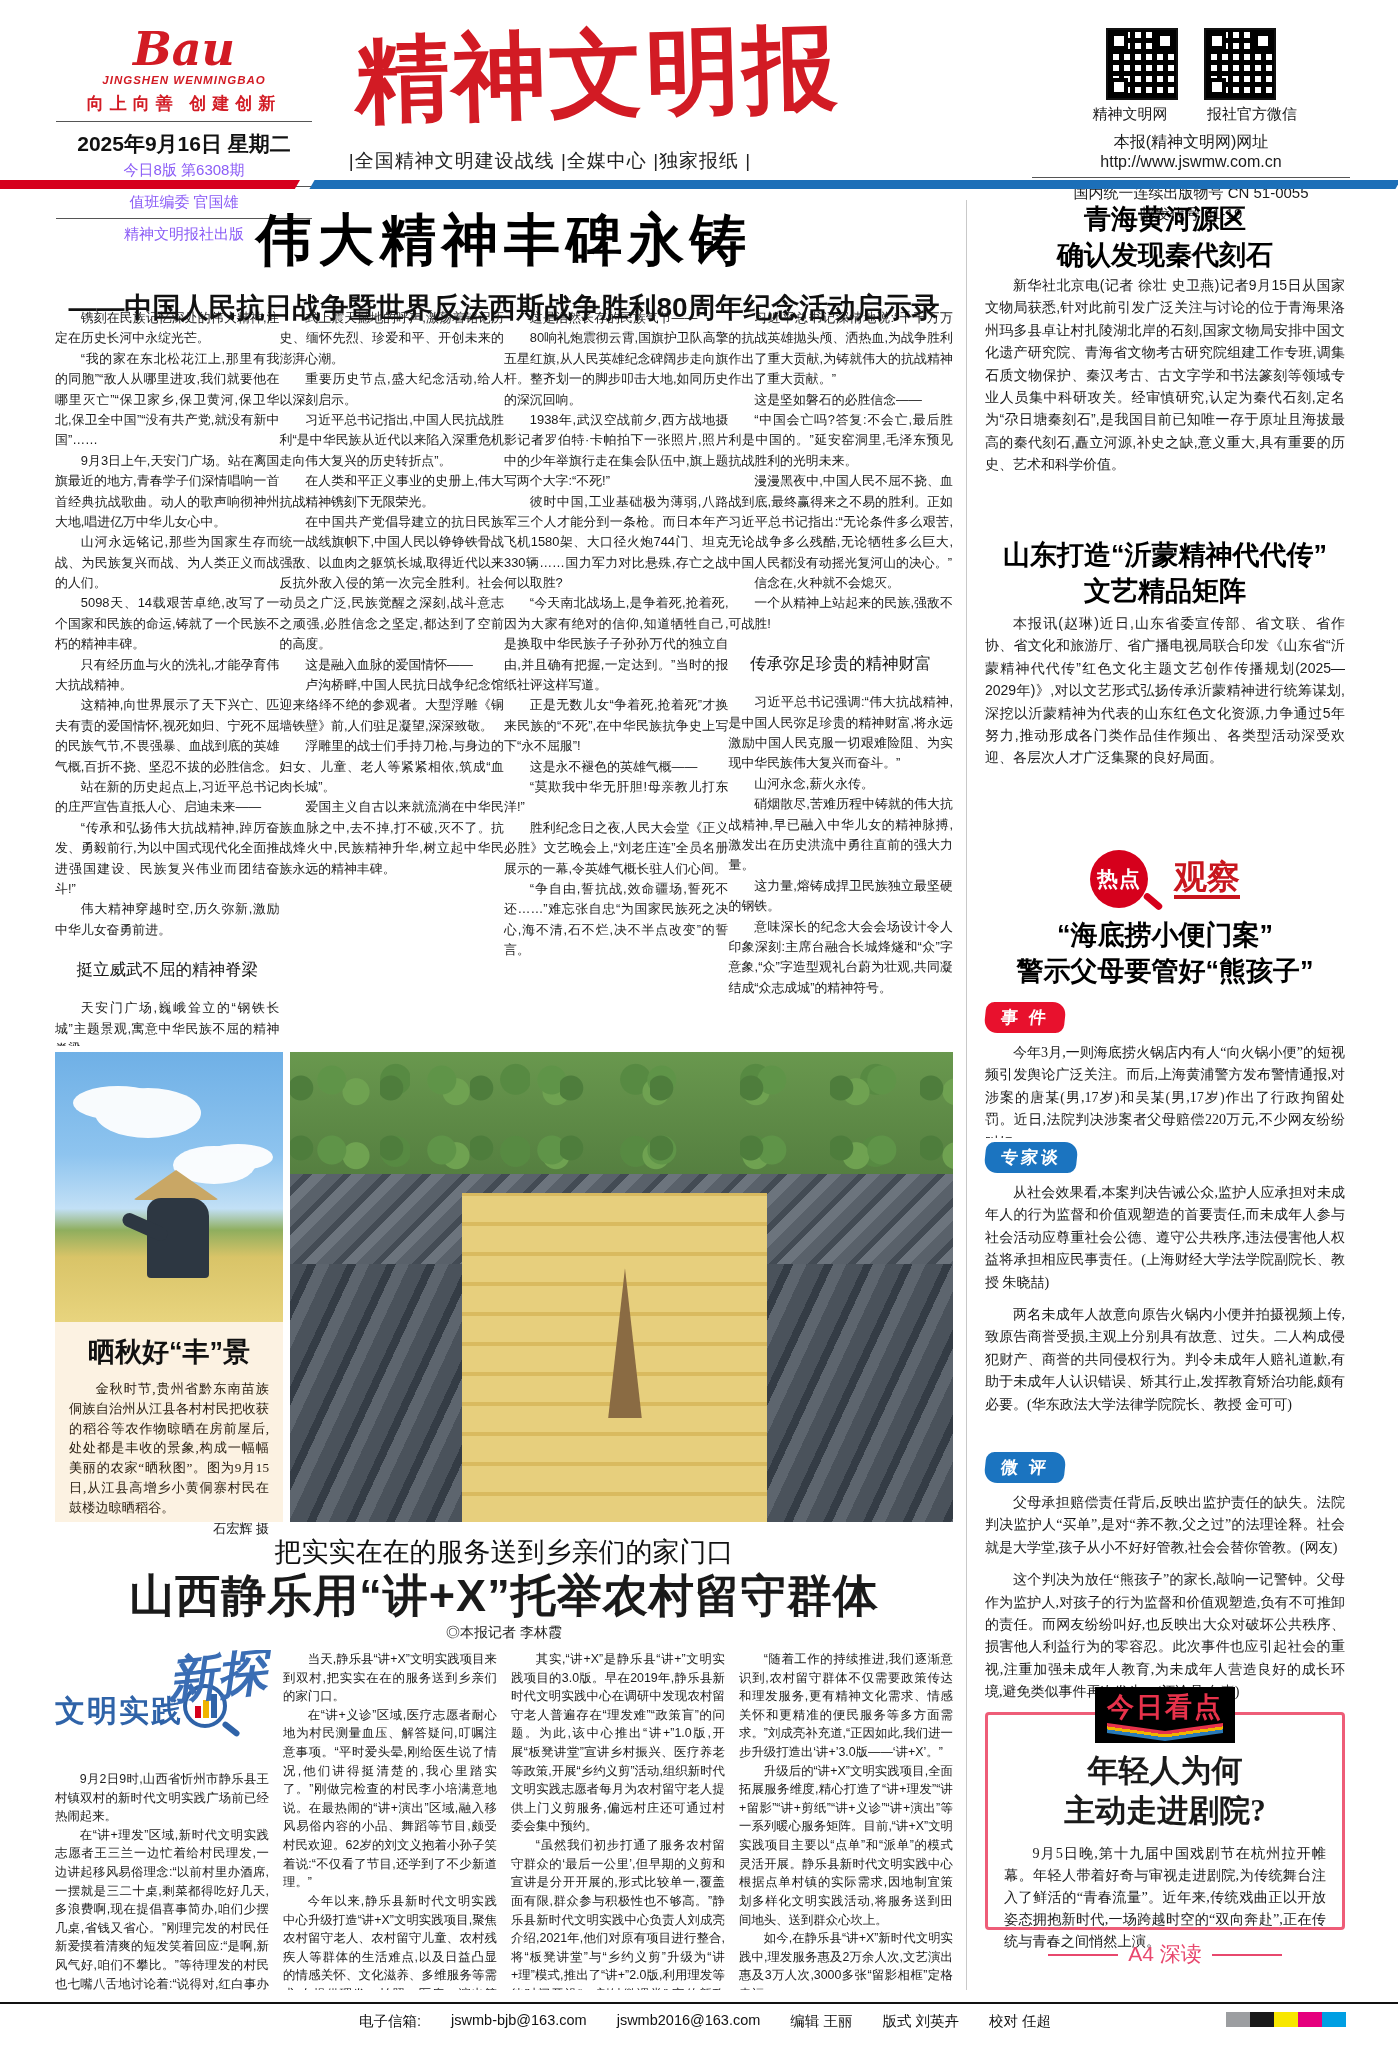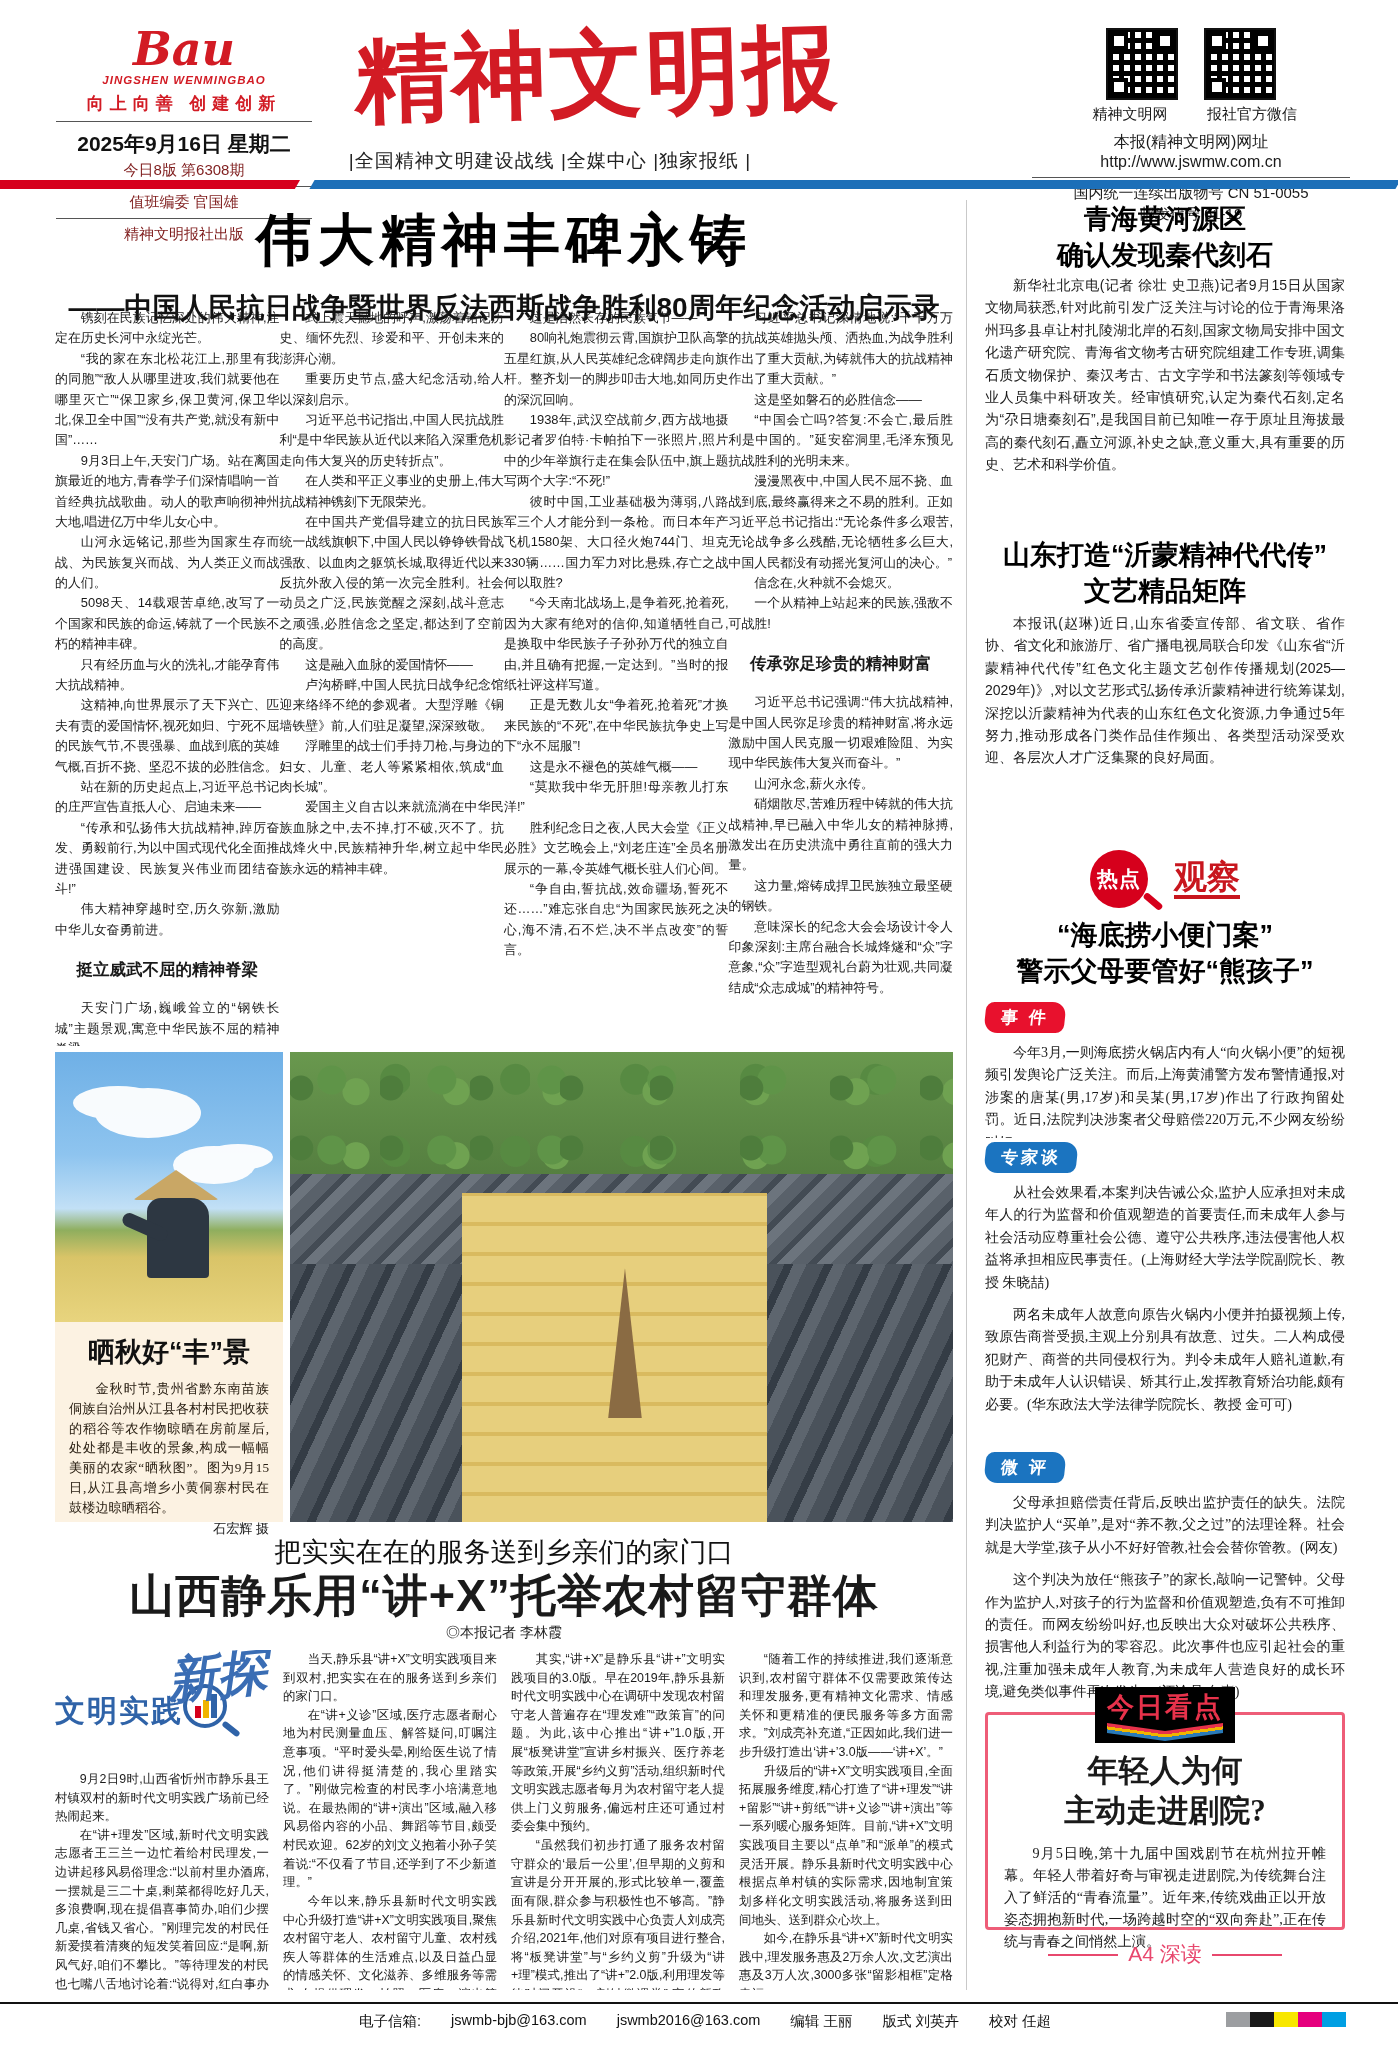--- a/index.html
+++ b/index.html
@@ -13,7 +13,7 @@
   .slogan { font-size:17px; font-weight:bold; letter-spacing:6px; margin-top:6px; }
   .mast-rule { border-top:1px solid #555; margin:6px 6px; }
   .mast-date { color:#111; font-size:21px; font-weight:bold; margin-top:8px; }
-  .mast-small { color:#7f1d1d; font-size:15px; margin-top:3px; }
+  .mast-small { color:#8b5cf6; font-size:15px; margin-top:3px; }
   .mast-title { position:absolute; left:325px; top:22px; width:545px; text-align:center;
     font-family:"DejaVu Serif", serif; font-weight:bold; color:#d21b24; font-size:94px; line-height:1.1;
     transform:rotate(-1.5deg); letter-spacing:3px; }

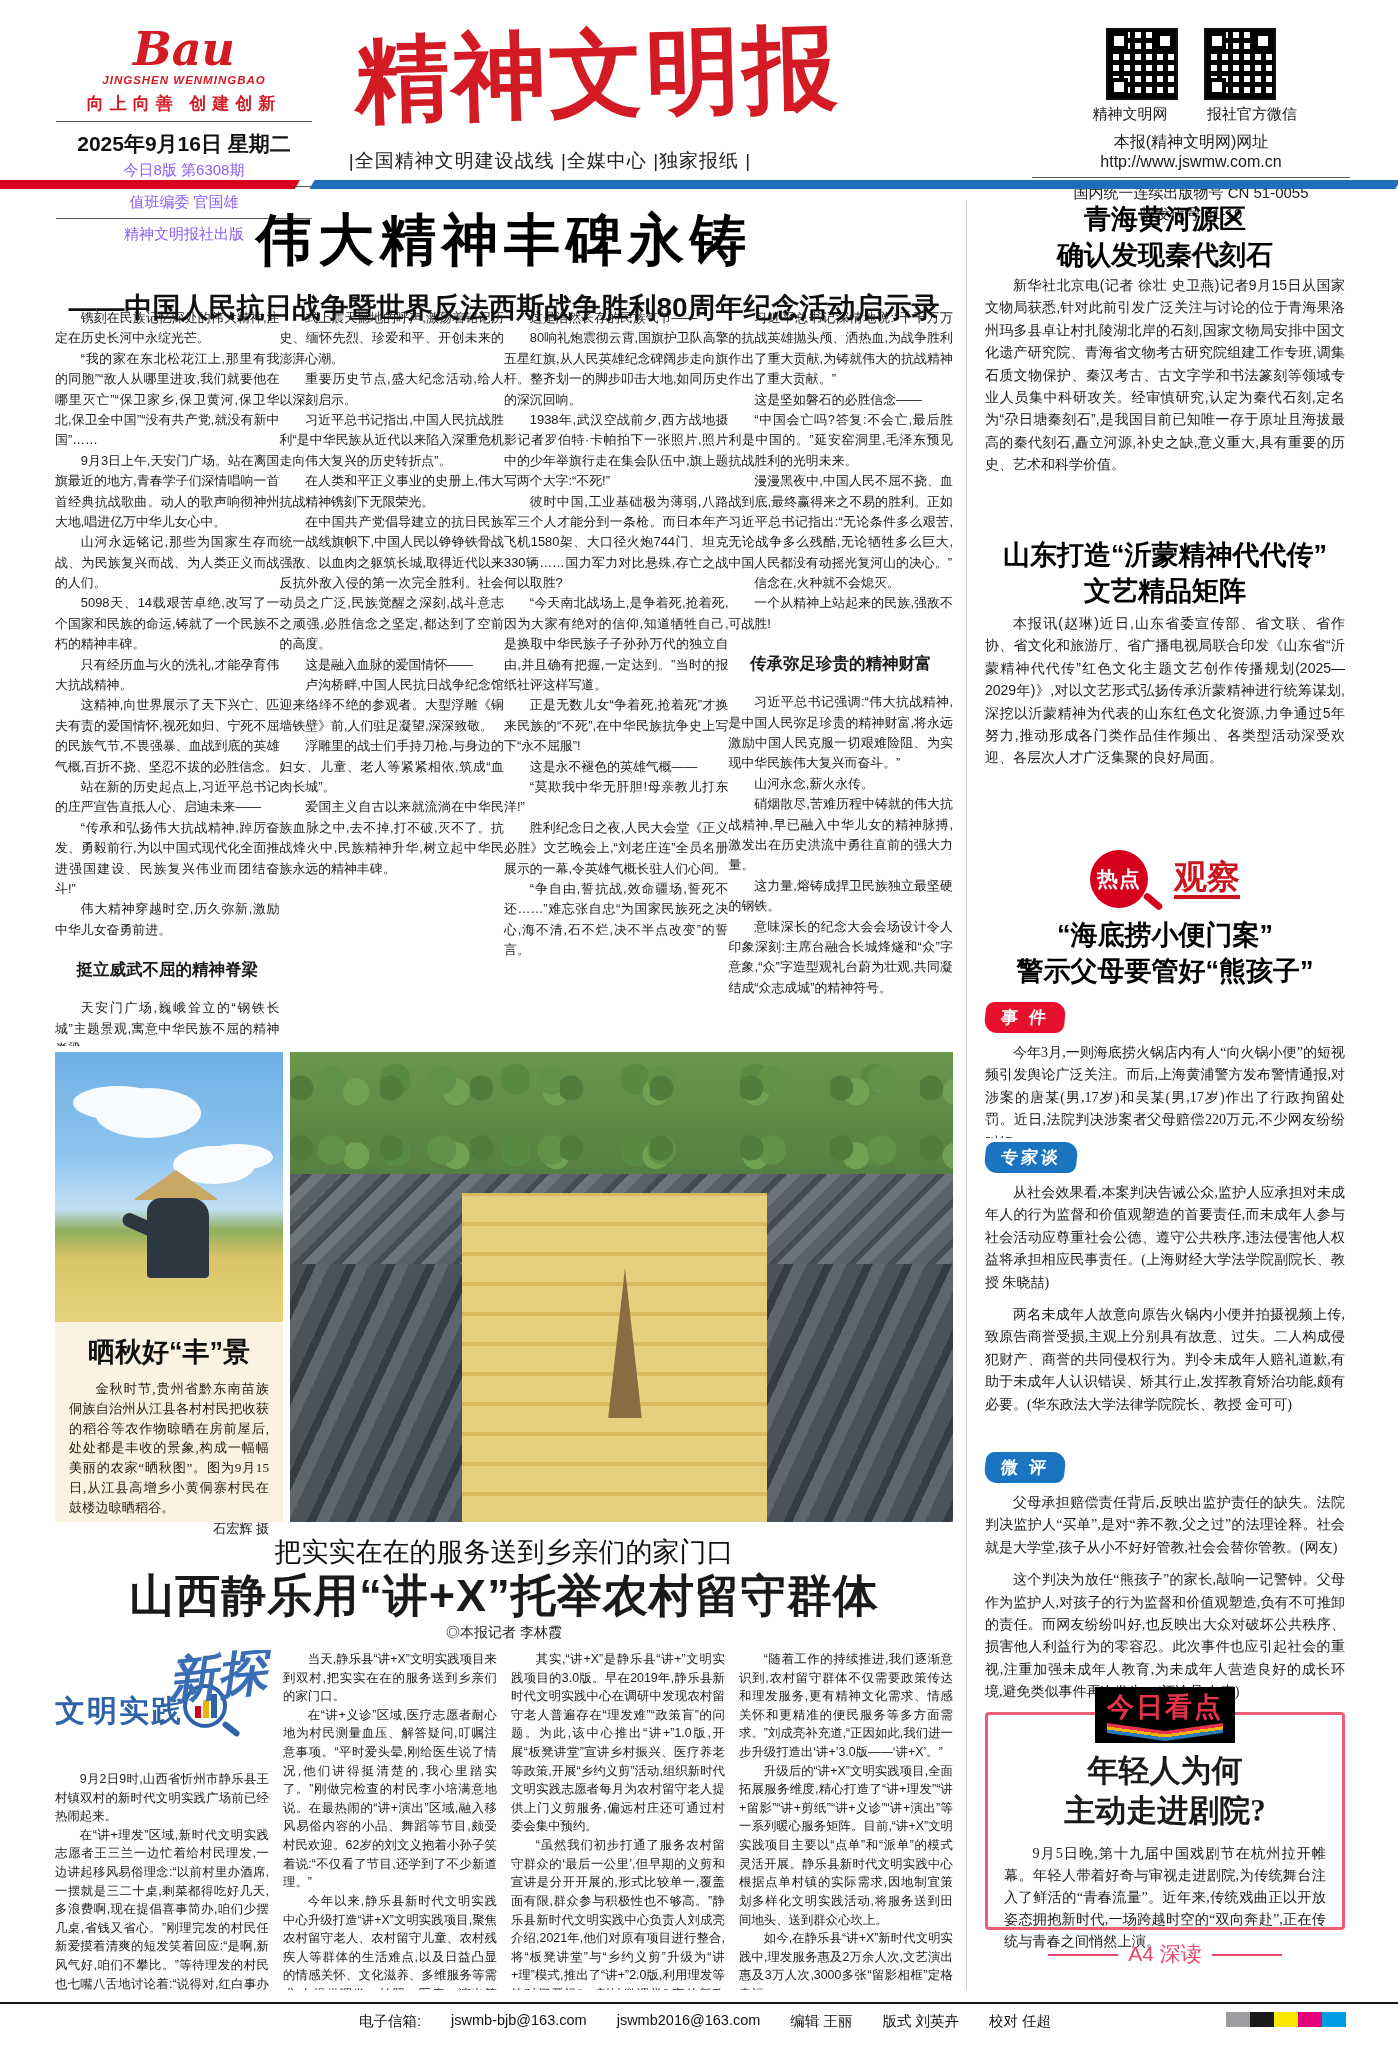--- a/index.html
+++ b/index.html
@@ -42,7 +42,7 @@
   .main-cols { position:absolute; left:55px; top:308px; width:898px; height:738px; display:flex; overflow:hidden; }
   .main-cols .col { flex:1; font-size:12.9px; line-height:1.58; text-align:justify; }
   .main-cols p, .b-cols p, .sb-body p { margin:0; text-indent:2em; }
-  .subhead { text-align:center !important; text-indent:0 !important; font-weight:bold; font-size:16.5px; margin:16px 0 !important; }
+  .subhead { text-align:center !important; text-indent:0 !important; font-weight:normal; font-size:16.5px; margin:16px 0 !important; }
 
   
   .photo-left { position:absolute; left:55px; top:1052px; width:228px; height:270px; overflow:hidden;

